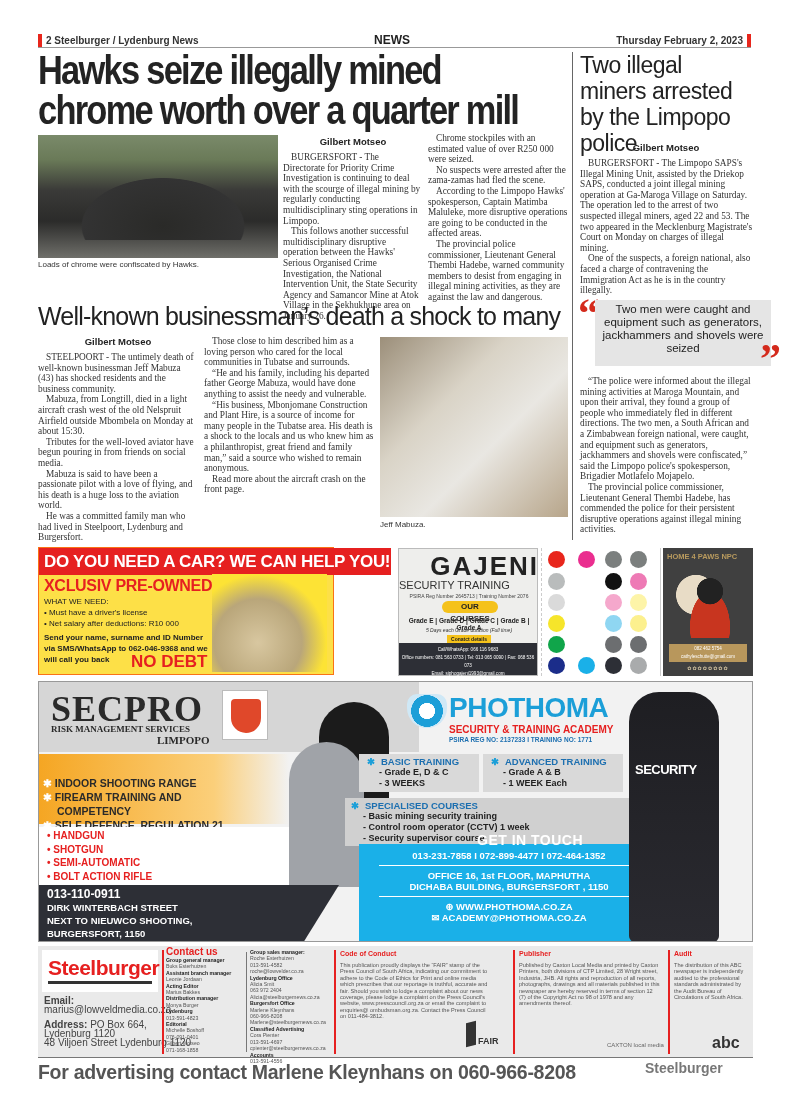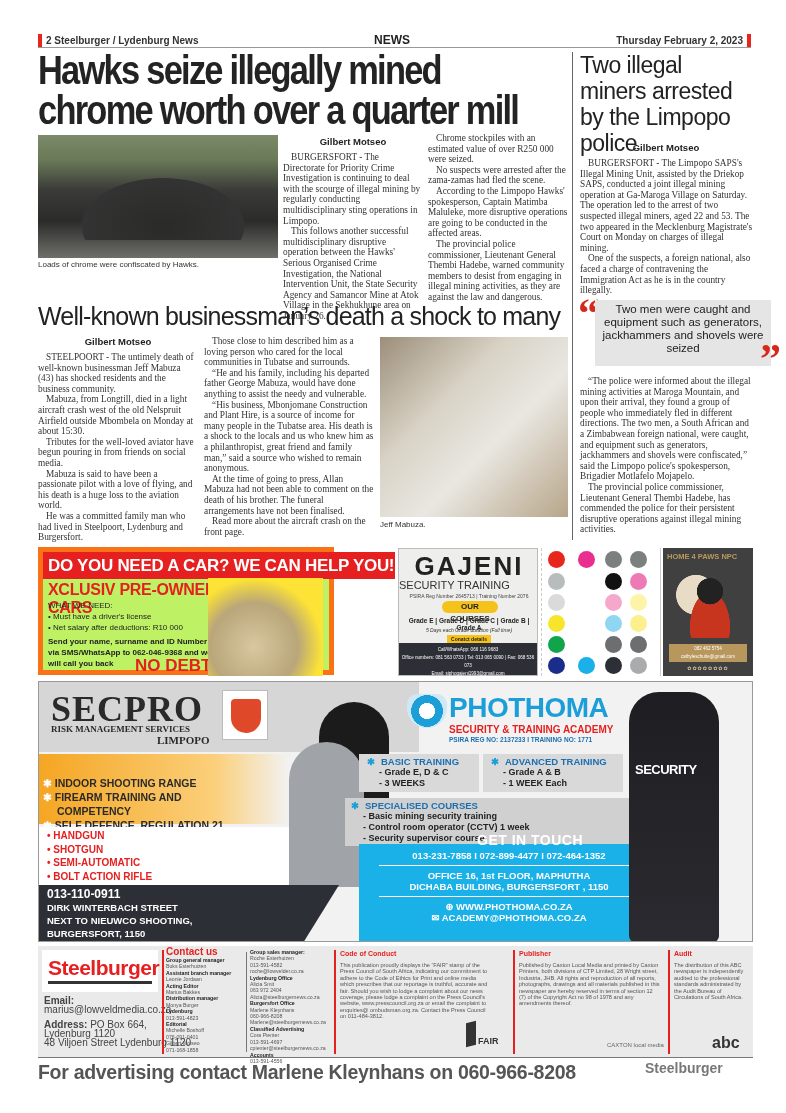--- a/index.html
+++ b/index.html
@@ -158,7 +158,6 @@
   <p>Those close to him described him as a loving person who cared for the local communities in Tubatse and surrounds.</p>
   <p>“He and his family, including his departed father George Mabuza, would have done anything to assist the needy and vulnerable.</p>
   <p>“His business, Mbonjomane Construction and Plant Hire, is a source of income for many people in the Tubatse area. His death is a shock to the locals and us who knew him as a philanthropist, great friend and family man,” said a source who wished to remain anonymous.</p>
-  <p>At the time of going to press, Allan Mabuza had not been able to comment on the death of his brother. The funeral arrangements have not been finalised.</p>
   <p>Read more about the aircraft crash on the front page.</p>
 </div>
 <div class="abs photo2"></div>

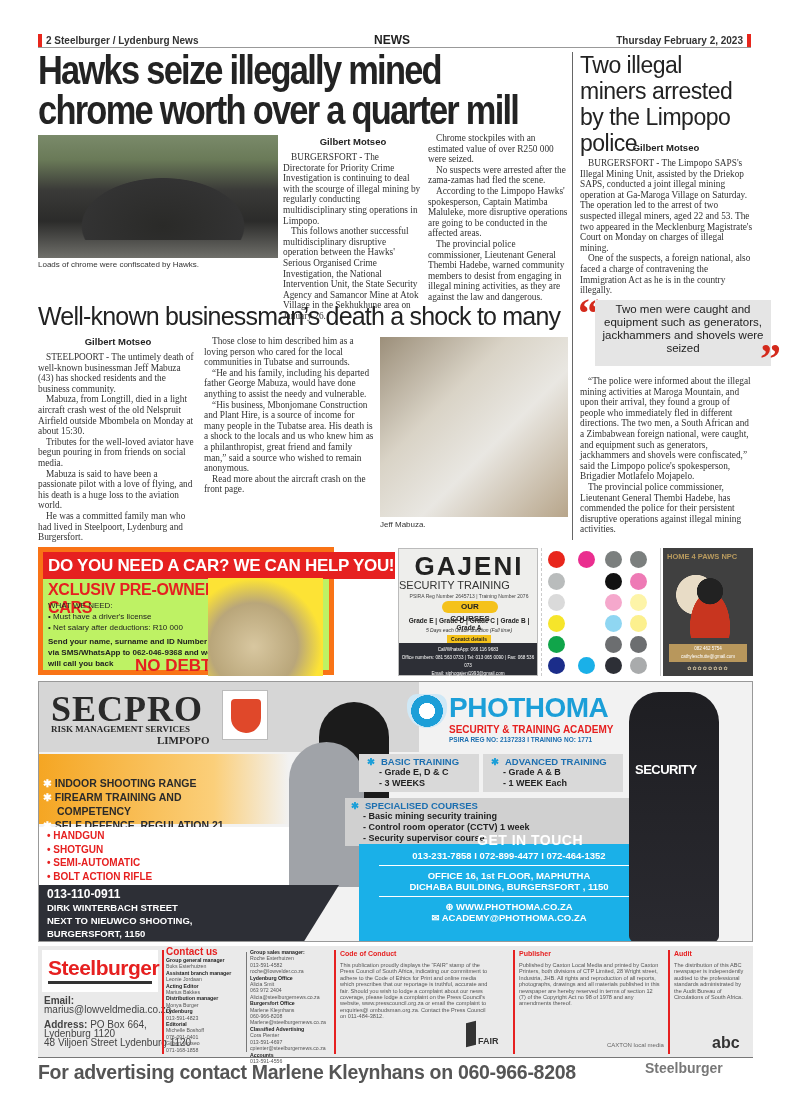--- a/index.html
+++ b/index.html
@@ -25,7 +25,7 @@
 .q1{left:578px;top:292px;font-size:42px;color:#d42a1c;font-family:"Liberation Serif",serif;font-weight:bold;line-height:42px}
 .q2{left:760px;top:338px;font-size:42px;color:#d42a1c;font-family:"Liberation Serif",serif;font-weight:bold;line-height:42px}
 
-.car{left:38px;top:547px;width:296px;height:128px;background:#bef264;border:5px solid #f97316}
+.car{left:38px;top:547px;width:296px;height:128px;background:#fde047;border:1px solid #f97316}
 .car .top{position:absolute;left:0;top:0;width:352px;height:27px;background:#e62020;color:#fff;font-family:"Liberation Sans",sans-serif;font-weight:bold;font-size:17px;line-height:27px;padding-left:5px;letter-spacing:-0.3px}
 .car .sub{position:absolute;left:5px;top:29px;color:#e62020;font-family:"Liberation Sans",sans-serif;font-weight:bold;font-size:16px;letter-spacing:-0.3px}
 .car .t{position:absolute;font-family:"Liberation Sans",sans-serif;font-size:8px;color:#222}

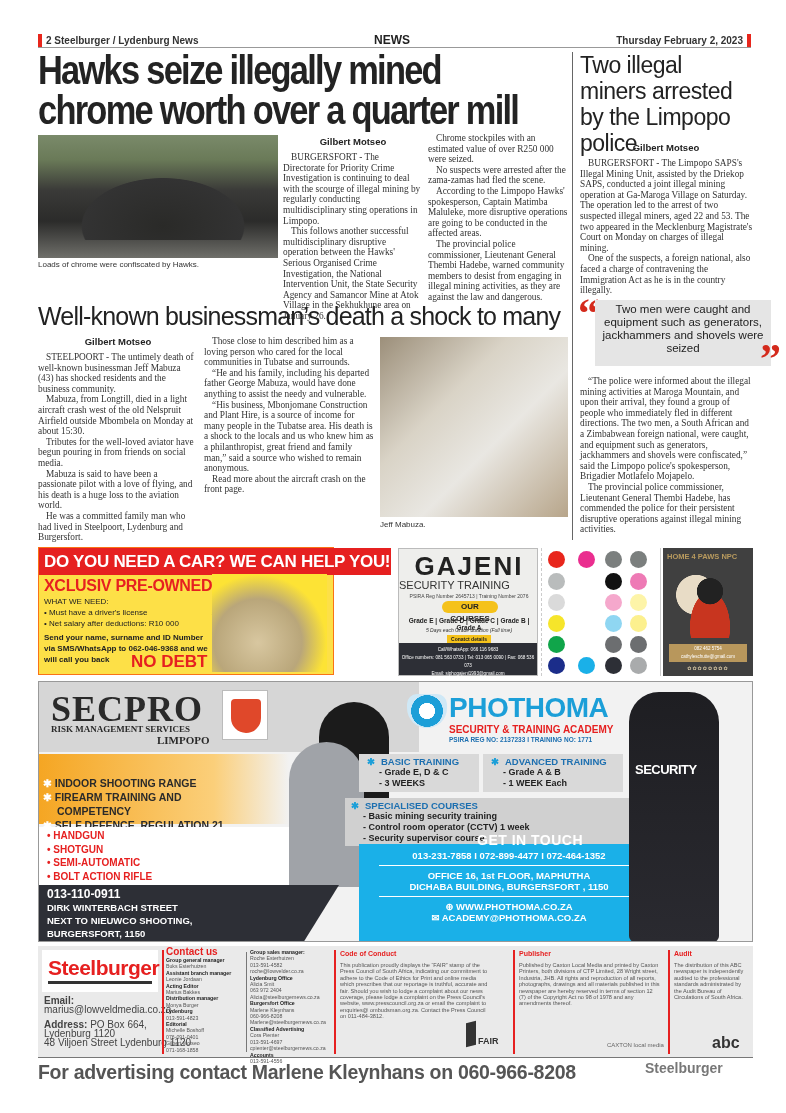--- a/index.html
+++ b/index.html
@@ -33,7 +33,7 @@
 .car .coins{position:absolute;right:6px;top:26px;width:115px;height:98px;background:radial-gradient(ellipse at 40% 70%,#d8c7a0 0%,#b9a67a 45%,#fde335 70%)}
 
 .gaj{left:398px;top:548px;width:140px;height:128px;background:#eeeeec;border:1px solid #bbb}
-.gaj .logo{position:absolute;left:0;width:140px;top:2px;text-align:center;font-family:"Liberation Sans",sans-serif;font-weight:bold;font-size:26px;color:#222;letter-spacing:2px}
+.gaj .logo{position:absolute;left:0;width:140px;top:2px;text-align:right;font-family:"Liberation Sans",sans-serif;font-weight:bold;font-size:26px;color:#222;letter-spacing:2px}
 .gaj .st{position:absolute;left:0;width:140px;top:30px;text-align:left;font-family:"Liberation Sans",sans-serif;font-size:11px;color:#333}
 .gaj .rg{position:absolute;left:0;width:140px;top:44px;text-align:center;font-family:"Liberation Sans",sans-serif;font-size:5px;color:#444}
 .gaj .oc{position:absolute;left:43px;top:52px;width:56px;height:12px;background:#f5c21b;border-radius:6px;text-align:center;font-family:"Liberation Sans",sans-serif;font-weight:bold;font-size:8px;line-height:12px;color:#222}

